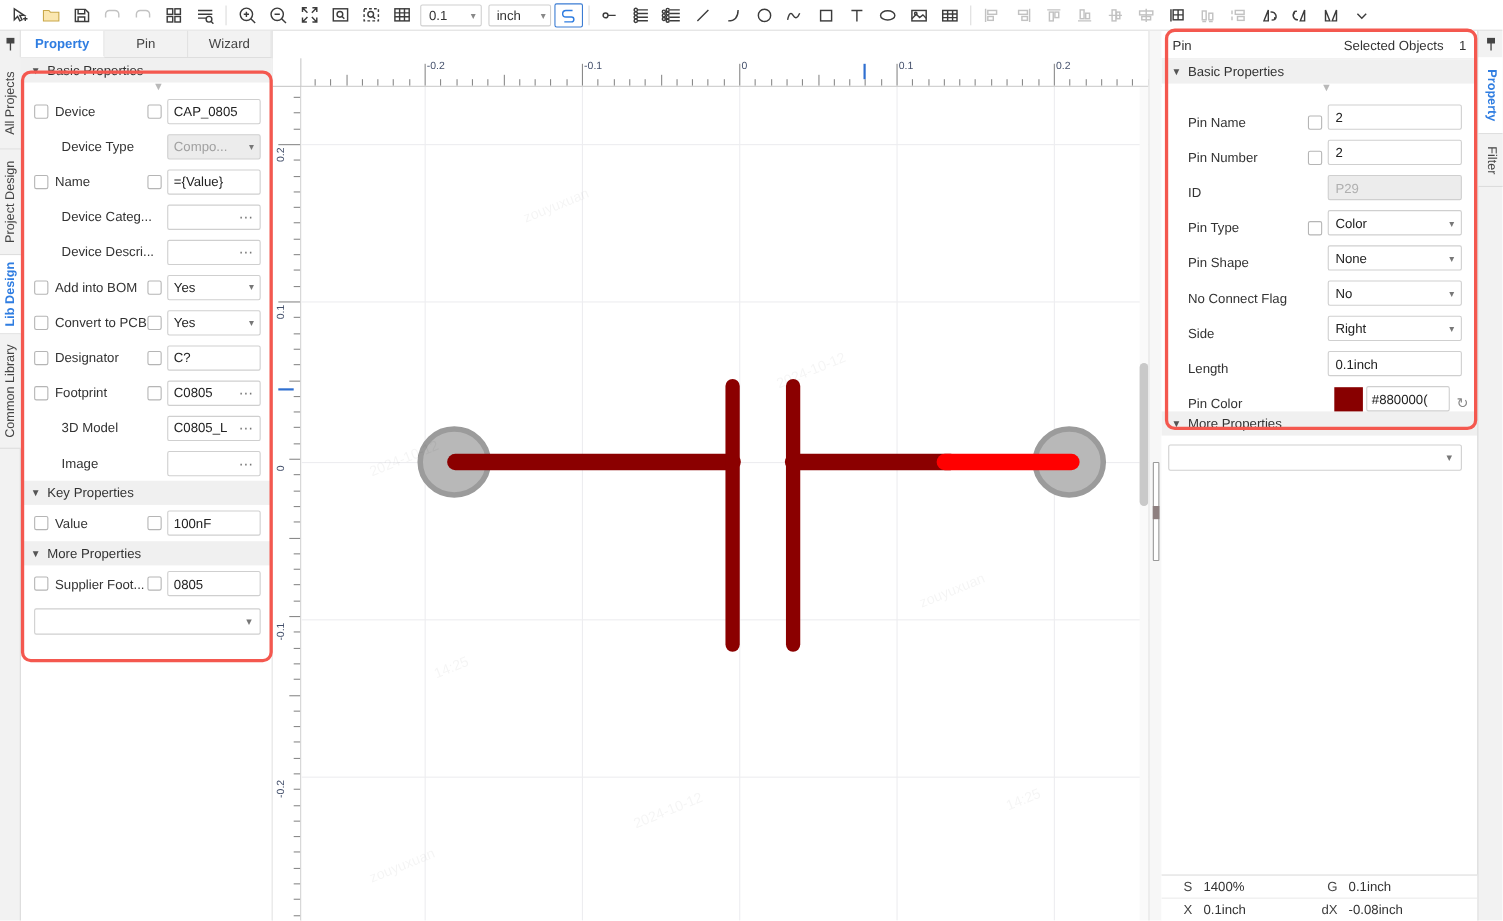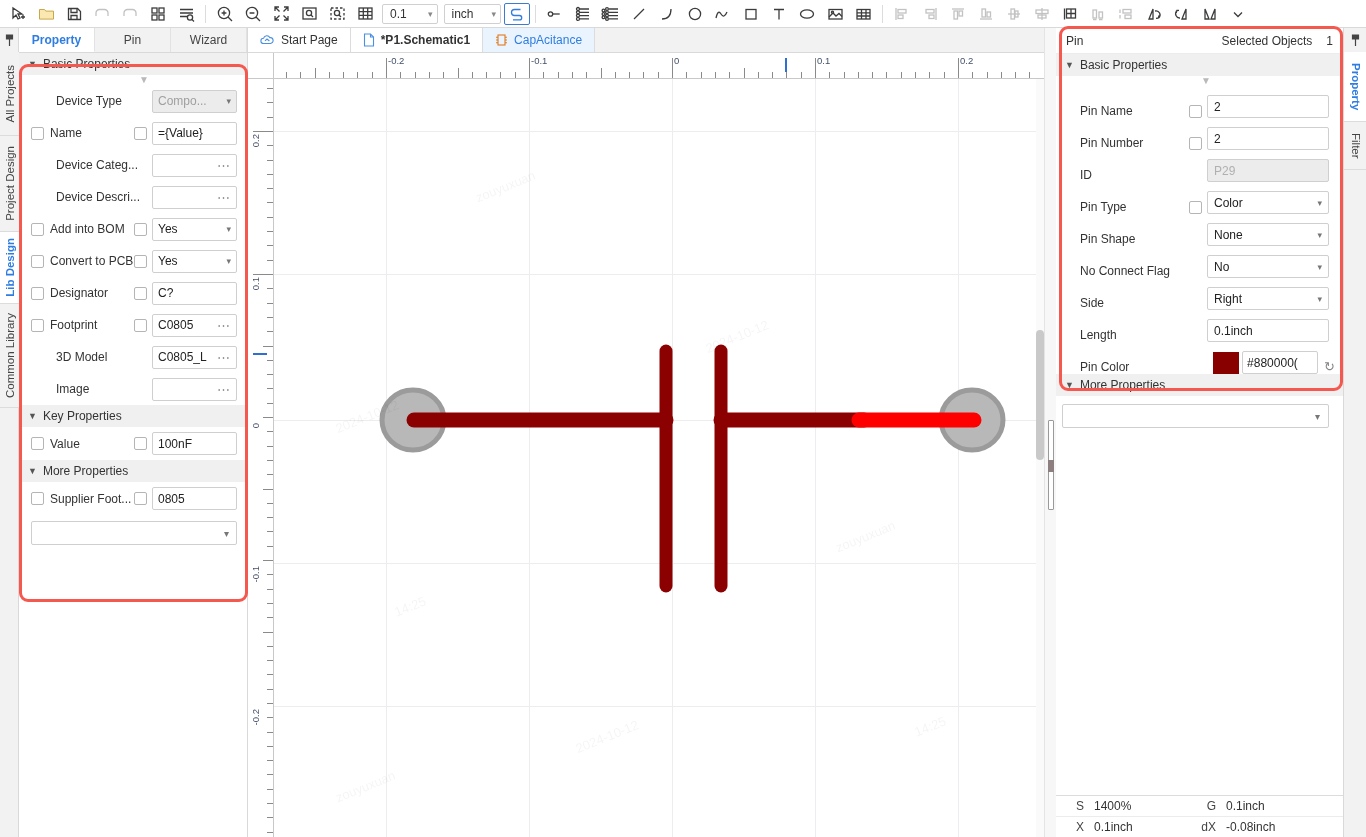--- a/index.html
+++ b/index.html
@@ -669,29 +669,6 @@
   <div class="red-outline" style="left:19px; top:64px; width:229px; height:538px;"></div>
 
   <div class="center">
-    <div class="doctabs">
-      <div class="dtab">
-        <svg width="15" height="12" viewBox="0 0 15 12">
-            <path d="M3.5 9.5 a2.6 2.6 0 0 1 0 -5.2 a3.4 3.4 0 0 1 6.4 -0.6 a2.9 2.9 0 0 1 0.6 5.8 z" fill="none" stroke="#4b8fe0" stroke-width="1.1"></path>
-            <path d="M5 6.8 L7 5 L9.4 7" fill="none" stroke="#4b8fe0" stroke-width="1.1"></path>
-          </svg>
-        <span>Start Page</span>
-      </div>
-      <div class="dtab bold">
-        <svg width="12" height="14" viewBox="0 0 12 14">
-            <path d="M1.5 1 h6 l3 3 v9 h-9 z" fill="none" stroke="#4b8fe0" stroke-width="1.1"></path>
-            <path d="M7.5 1 v3 h3" fill="none" stroke="#4b8fe0" stroke-width="1.1"></path>
-          </svg>
-        <span>*P1.Schematic1</span>
-      </div>
-      <div class="dtab active">
-        <svg width="13" height="14" viewBox="0 0 13 14">
-            <rect x="3" y="2" width="7" height="10" fill="none" stroke="#e07b1f" stroke-width="1.1"></rect>
-            <path d="M3 4.2 h-2 M3 7 h-2 M3 9.8 h-2 M10 4.2 h2 M10 7 h2 M10 9.8 h2" stroke="#e07b1f" stroke-width="1.1"></path>
-          </svg>
-        <span>CapAcitance</span>
-      </div>
-    </div>
 
     <div class="corner"></div>
 

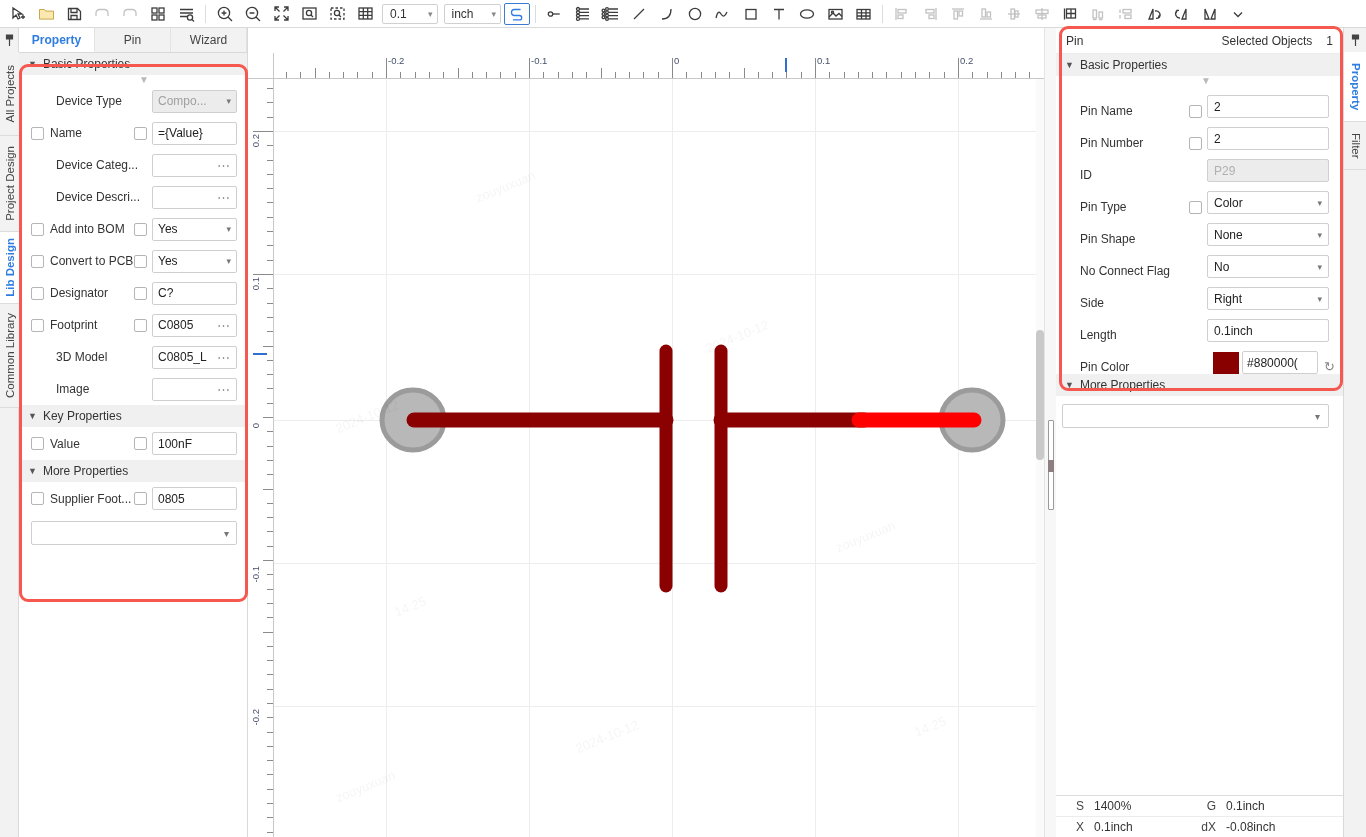--- a/index.html
+++ b/index.html
@@ -547,6 +547,14 @@
       <span class="c">▼</span>
     </div>
 
+    <div class="prow">
+      <div class="cb"></div>
+      <div class="plabel">Device</div>
+      <div class="cb cb2"></div>
+      <div class="pfield">
+        <span class="txt">CAP_0805</span>
+      </div>
+    </div>
 
     <div class="prow">
       <div class="plabel indent">Device Type</div>

